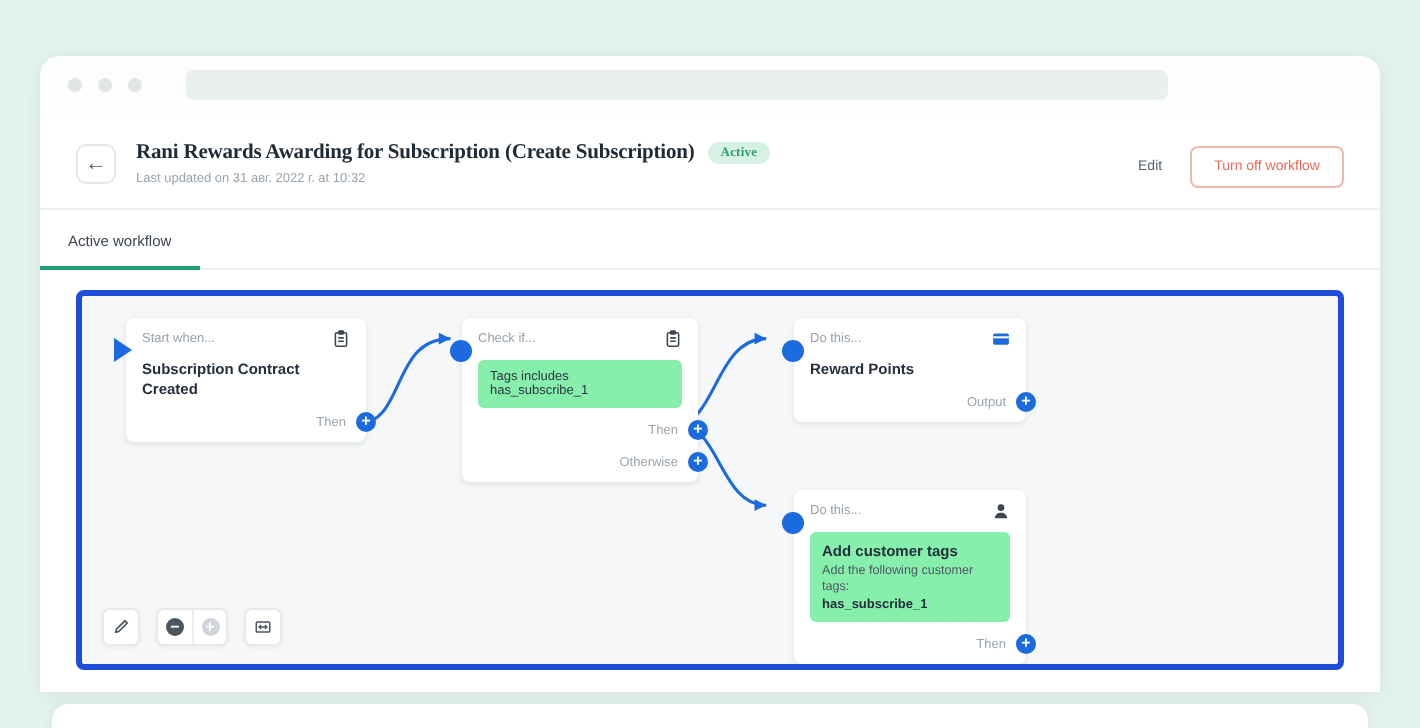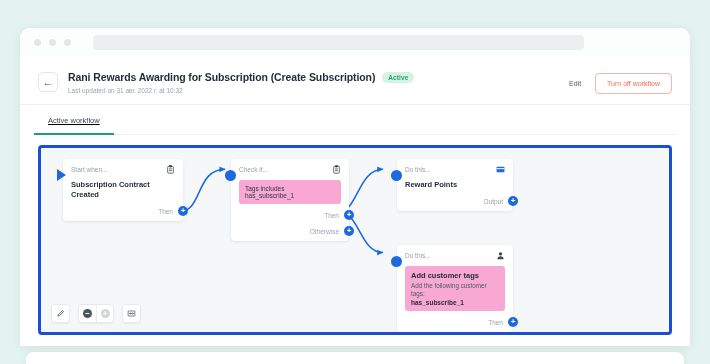--- a/index.html
+++ b/index.html
@@ -45,7 +45,7 @@
     cursor: pointer;
   }
   .headtexts { margin-left: 10px; flex: 1; }
-  .titlerow { display: flex; align-items: center; gap: 7px; }
+  .titlerow { display: flex; align-items: center; gap: 7px; font-family: Liberation Serif, serif; }
   .wf-title { font-size: 10.5px; font-weight: bold; color: #1f2b37; letter-spacing: -.1px; }
   .badge {
     font-size: 6.5px; font-weight: bold; color: #2e9e73;

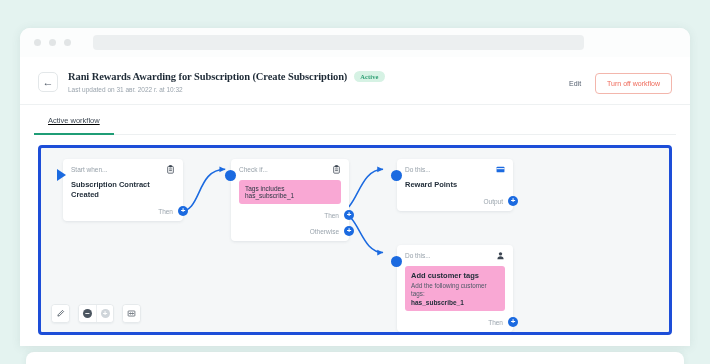--- a/index.html
+++ b/index.html
@@ -61,7 +61,7 @@
   }
 
   
-  .tabsrow { padding: 0 14px; background: #fff; text-decoration: underline; }
+  .tabsrow { padding: 0 0; background: #fff; }
   .tabs { display: flex; border-bottom: 1px solid #edf0f1; }
   .tab {
     font-size: 7.5px; color: #3d4752; padding: 11px 14px 8px 14px;

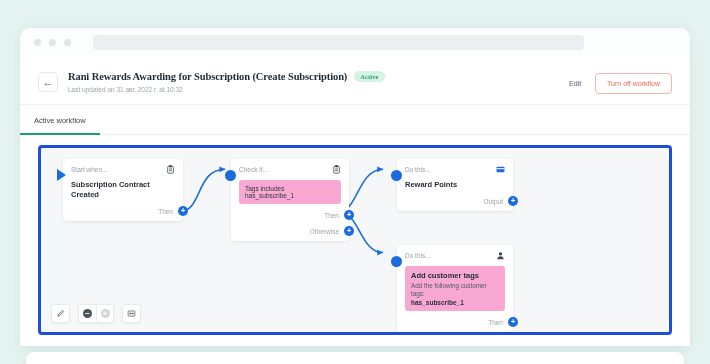--- a/index.html
+++ b/index.html
@@ -87,7 +87,7 @@
   .node-head-label { font-size: 6.5px; color: #97a1aa; }
   .node-body { font-size: 7.5px; font-weight: bold; color: #232f3b; line-height: 1.35; margin-top: 6px; }
   .node-chip {
-    background: #f9a8d4; border-radius: 3px; padding: 5px 6px; margin-top: 6px;
+    background: #86efac; border-radius: 3px; padding: 5px 6px; margin-top: 6px;
     font-size: 6.5px; color: #2b3642;
   }
   .chip-title { font-size: 7.5px; font-weight: bold; color: #232f3b; }

